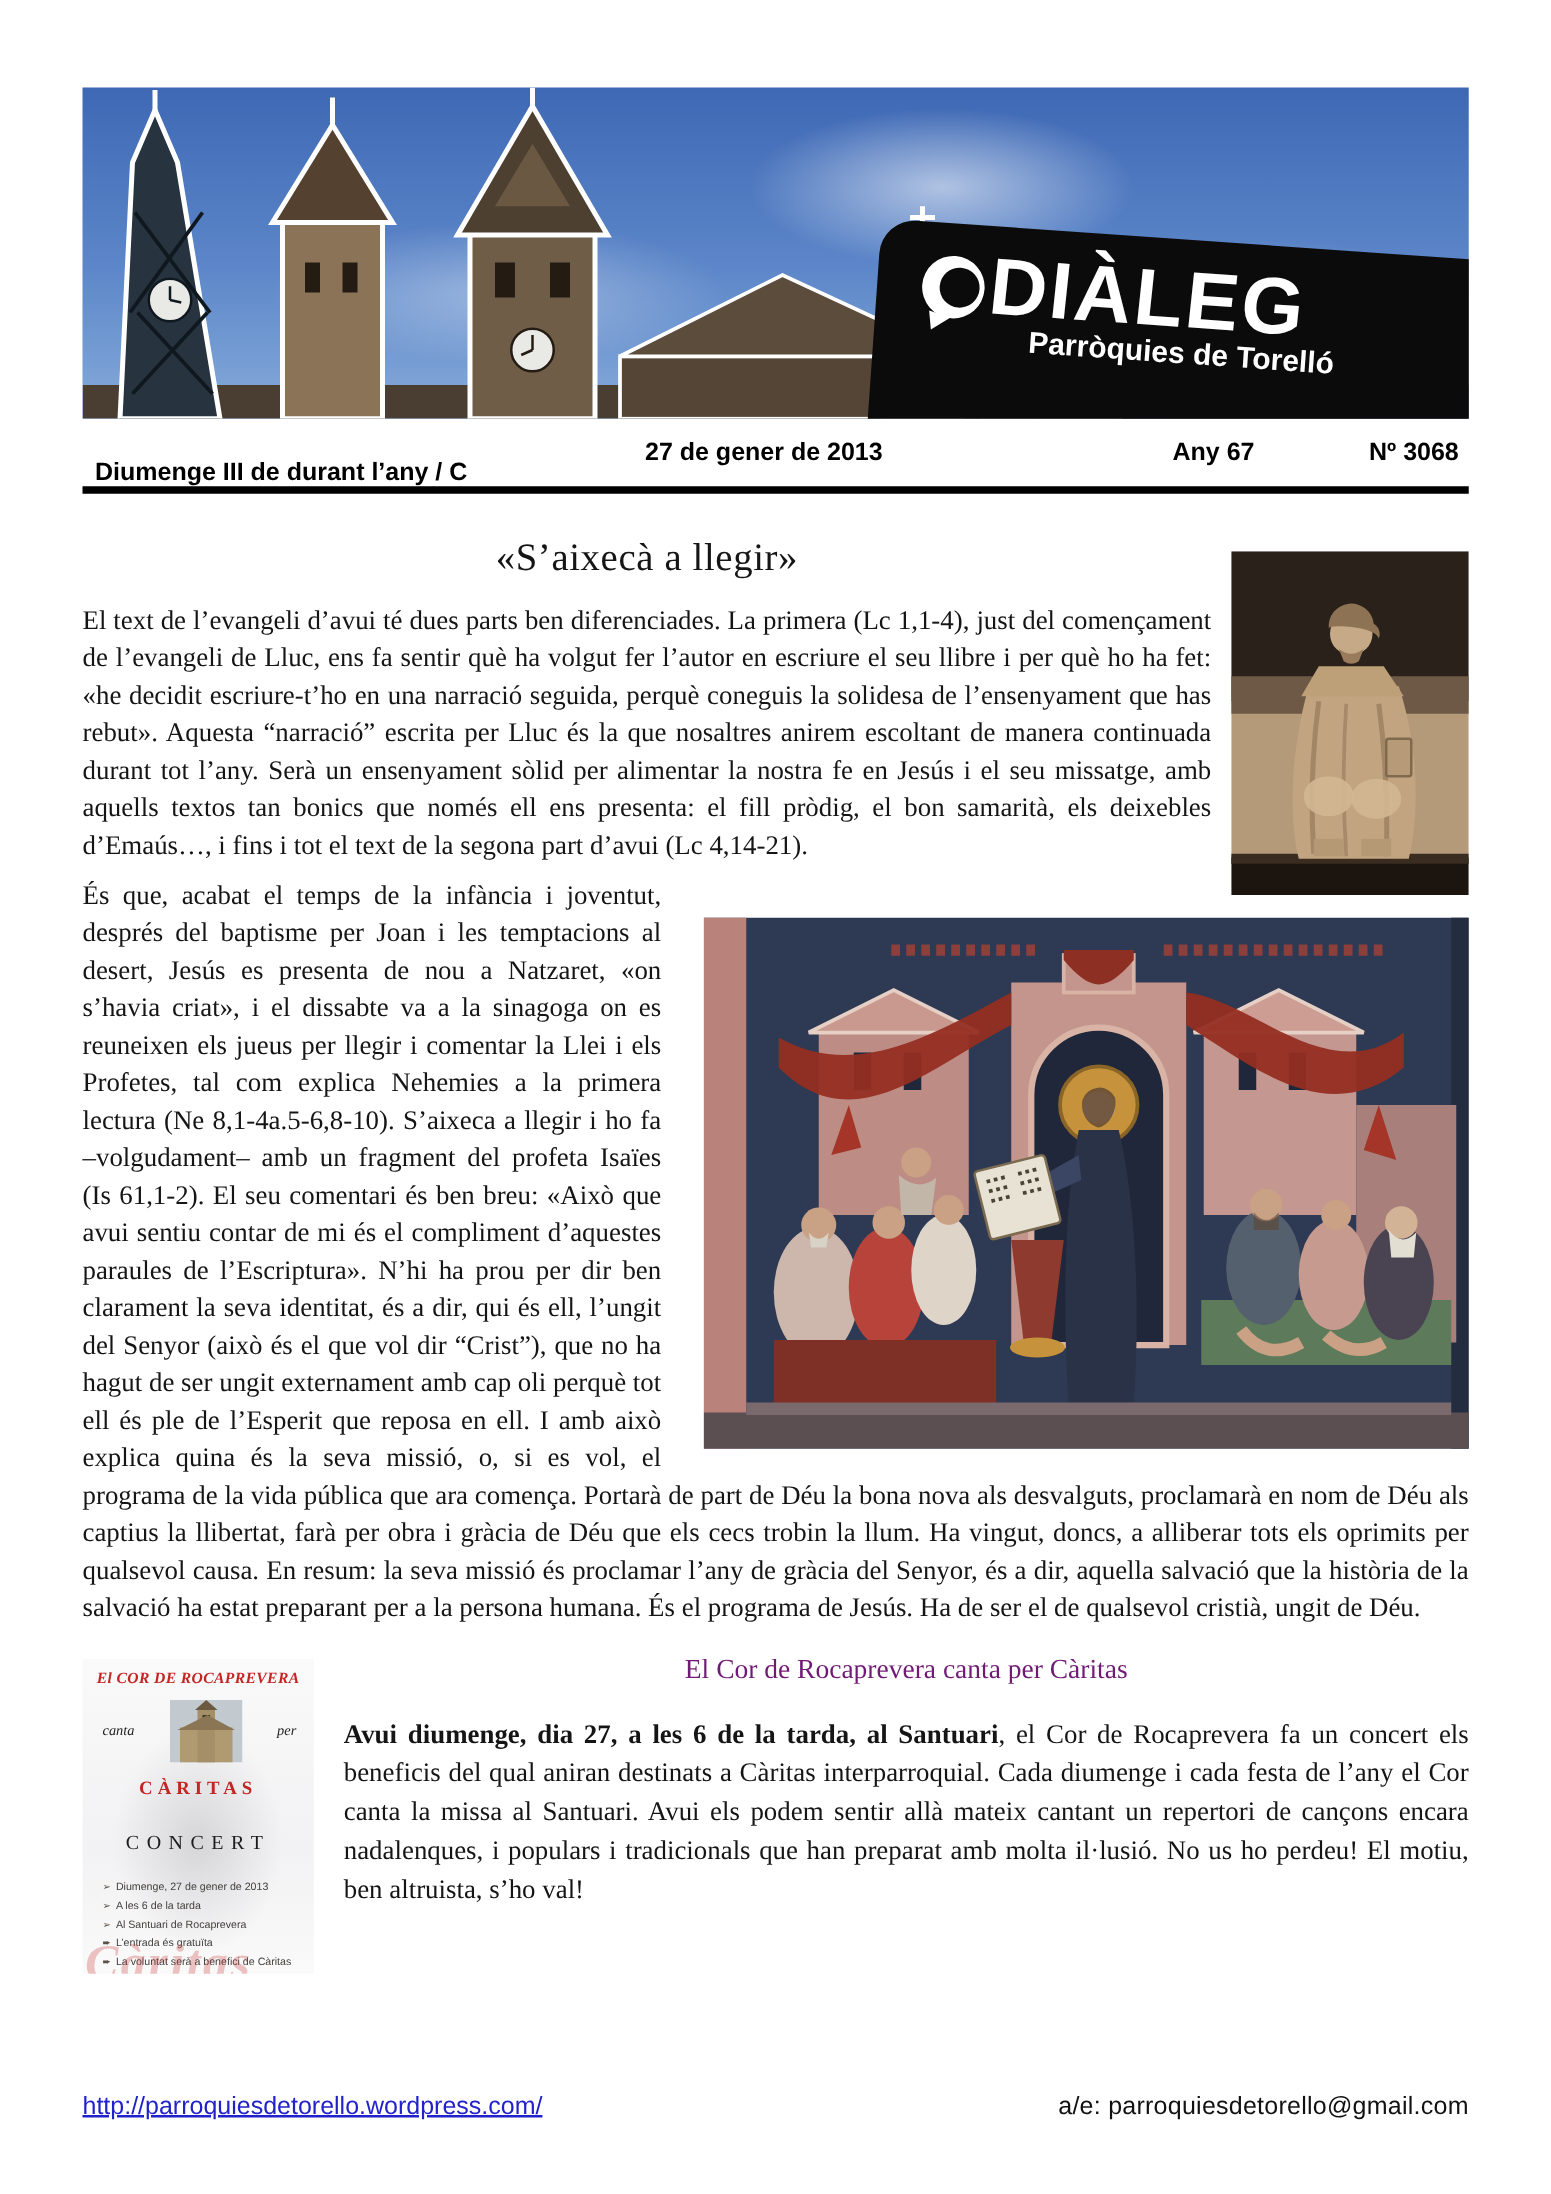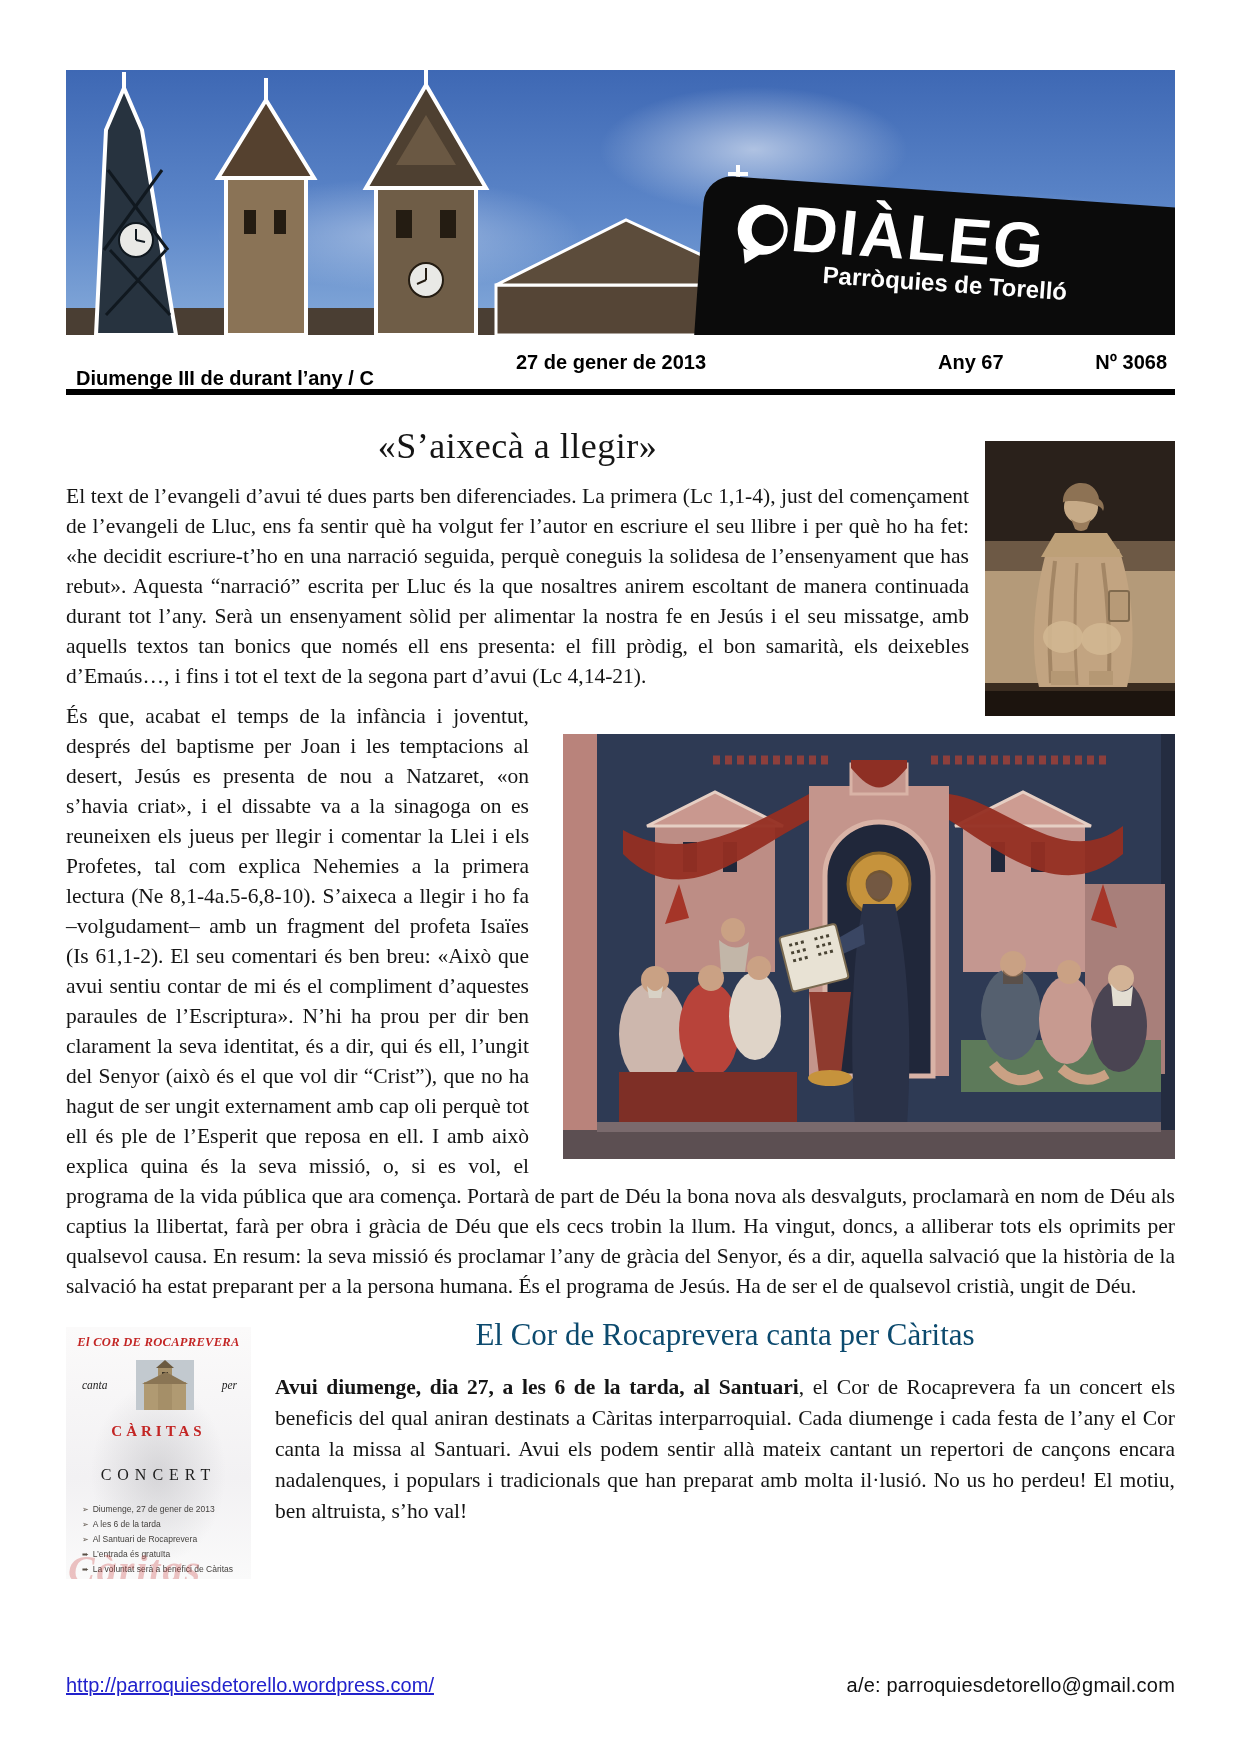--- a/index.html
+++ b/index.html
@@ -36,7 +36,7 @@
   
   .article { font-size:21.5px; line-height:30px; text-align:justify; }
   .statue-fig { float:right; width:190px; height:275px; margin:10px 0 12px 16px; }
-  h1.article-title { font-size:36px; font-weight:normal; text-align:center; margin:36px 16px 20px 0; letter-spacing:.5px; }
+  h1.article-title { font-size:31px; font-weight:normal; text-align:center; margin:36px 16px 20px 0; letter-spacing:.5px; }
   .article p { margin-bottom:10px; }
   .fresco-fig { float:right; clear:right; width:612px; height:425px; margin:6px 0 12px 34px; }
 

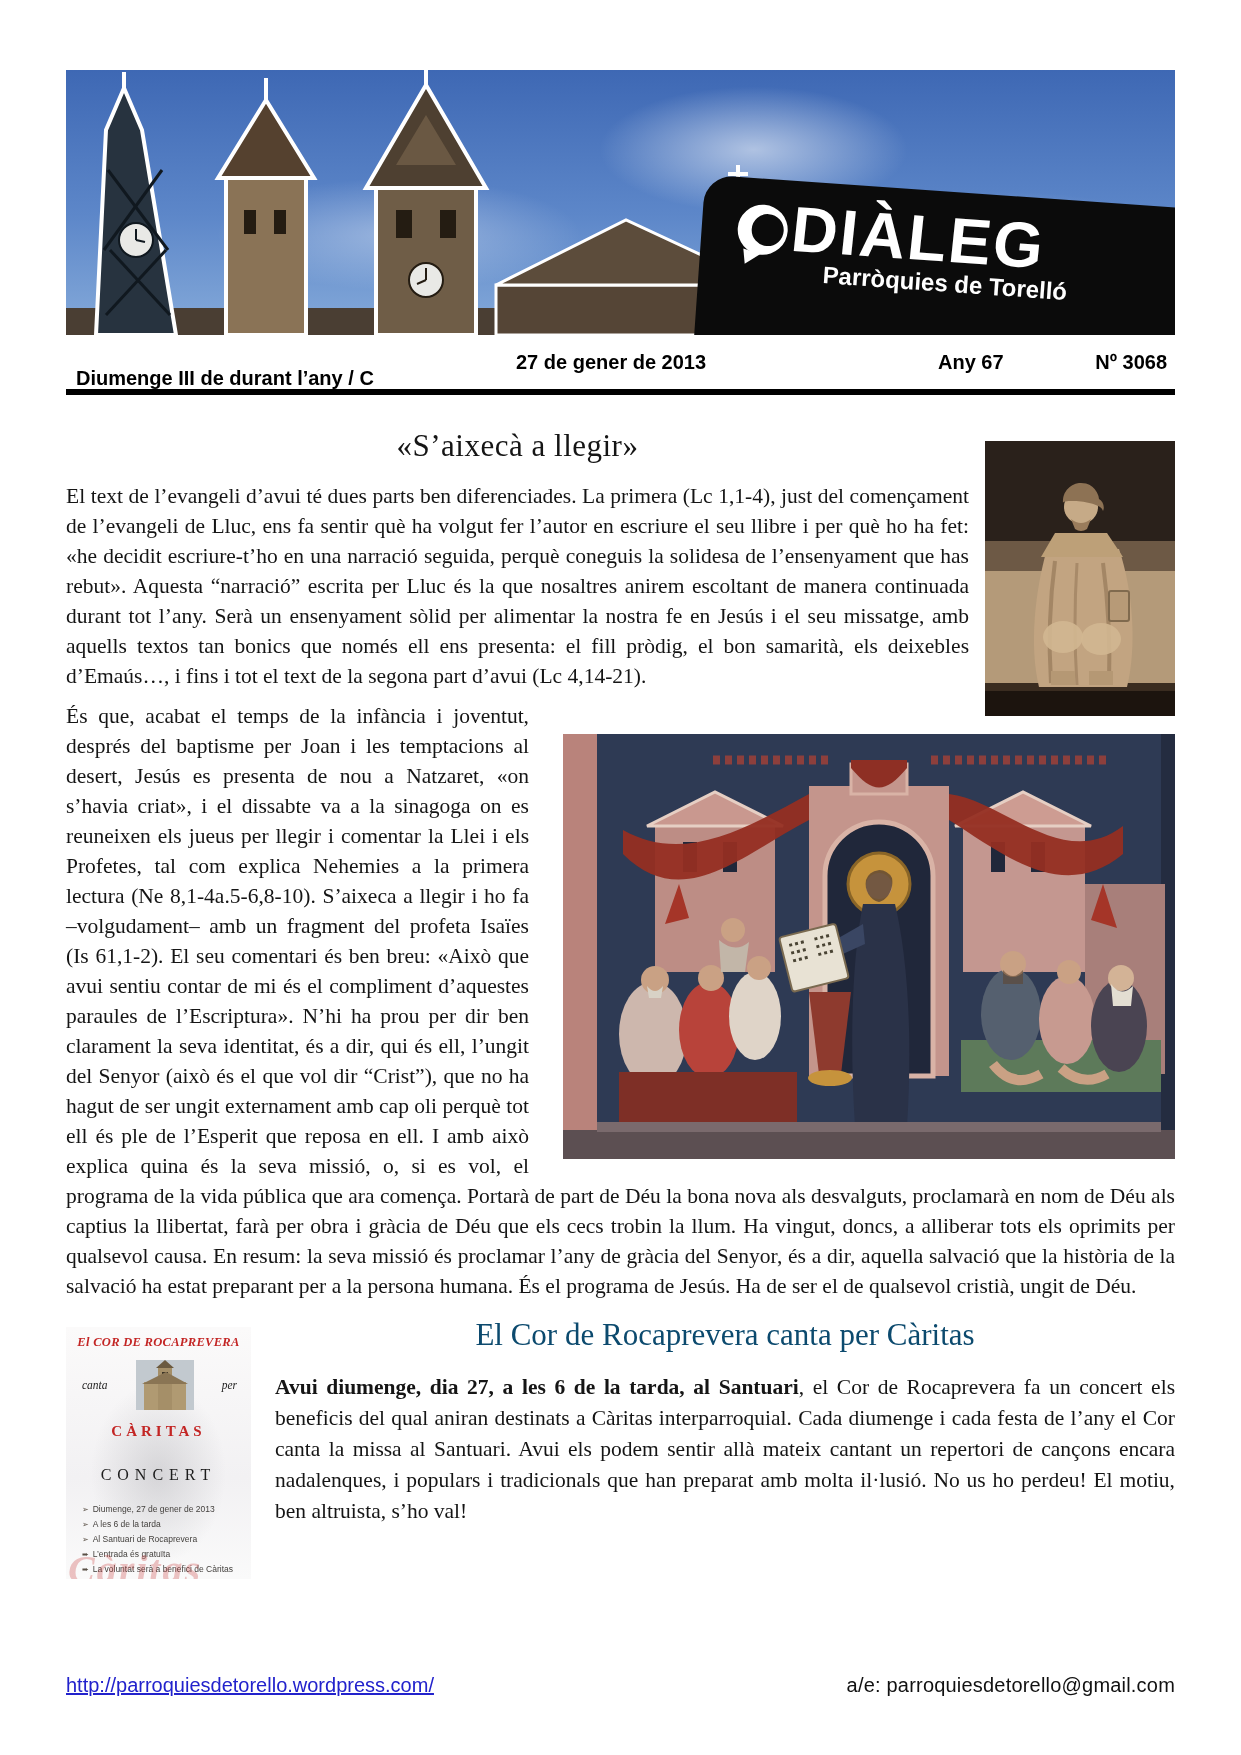--- a/index.html
+++ b/index.html
@@ -55,7 +55,7 @@
   .pb .arr { color:#5a5046; margin-right:4px; font-size:8px; }
   .poster-watermark { position:absolute; left:2px; bottom:-6px; font-size:40px; font-weight:bold; font-style:italic;
       color:rgba(198,48,48,.28); letter-spacing:2px; z-index:1; }
-  h2.caritas-title { font-size:31px; font-weight:normal; text-align:center; margin:6px 0 22px 0; color:#0c4a6e; }
+  h2.caritas-title { font-size:22px; font-weight:normal; text-align:center; margin:6px 0 22px 0; color:#701a75; }
 
   
   .footer { position:absolute; left:66px; right:66px; bottom:58px; display:flex; justify-content:space-between; align-items:baseline;

